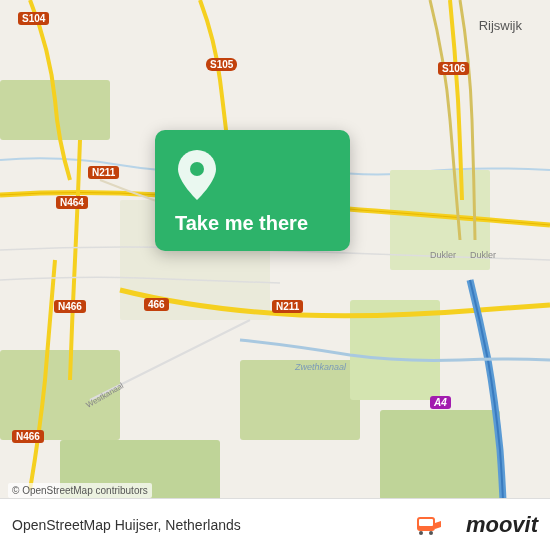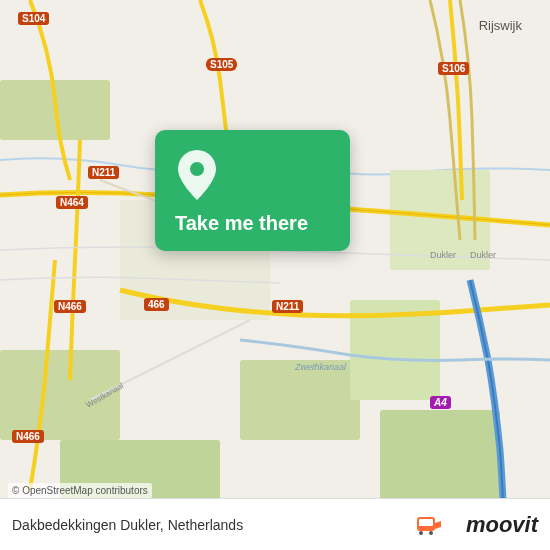--- a/index.html
+++ b/index.html
@@ -215,7 +215,7 @@
   <div id="attribution">© OpenStreetMap contributors</div>
 
   <div id="bottom-bar">
-    <span id="location-label">Dakbedekkingen Dukler, Netherlands</span>
+    <span id="location-label">OpenStreetMap Huijser, Netherlands</span>
     <div id="moovit-logo">
 
       <svg id="moovit-icon" viewBox="0 0 28 28" xmlns="http://www.w3.org/2000/svg">

